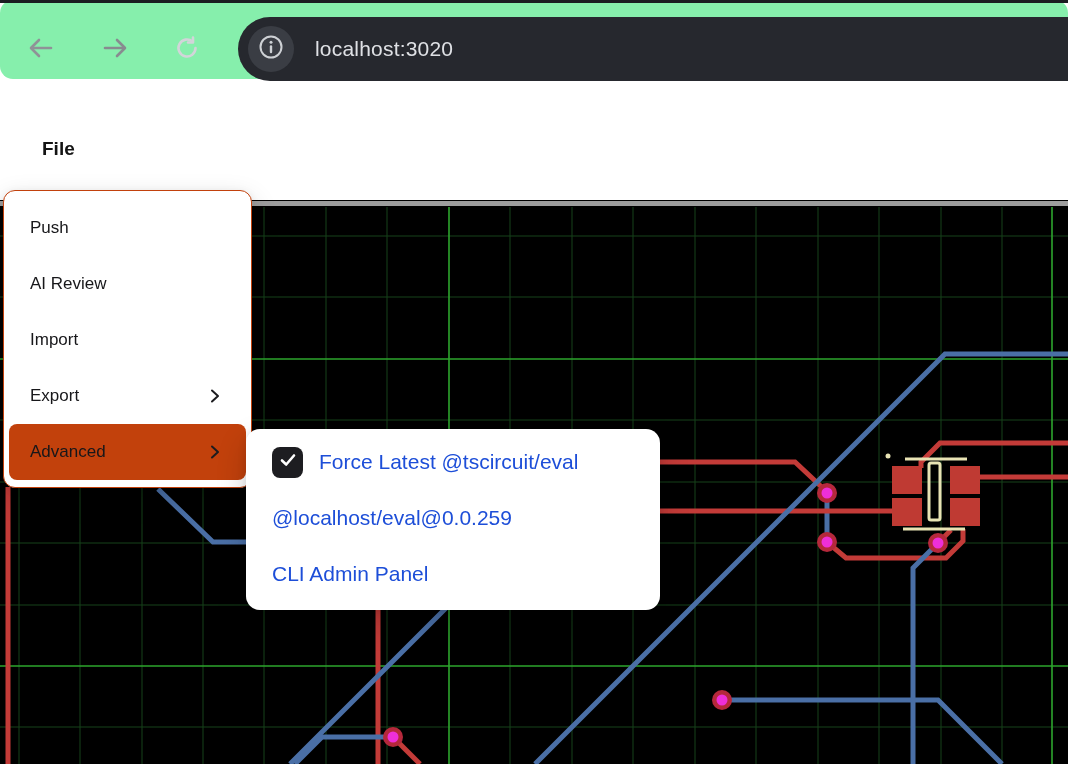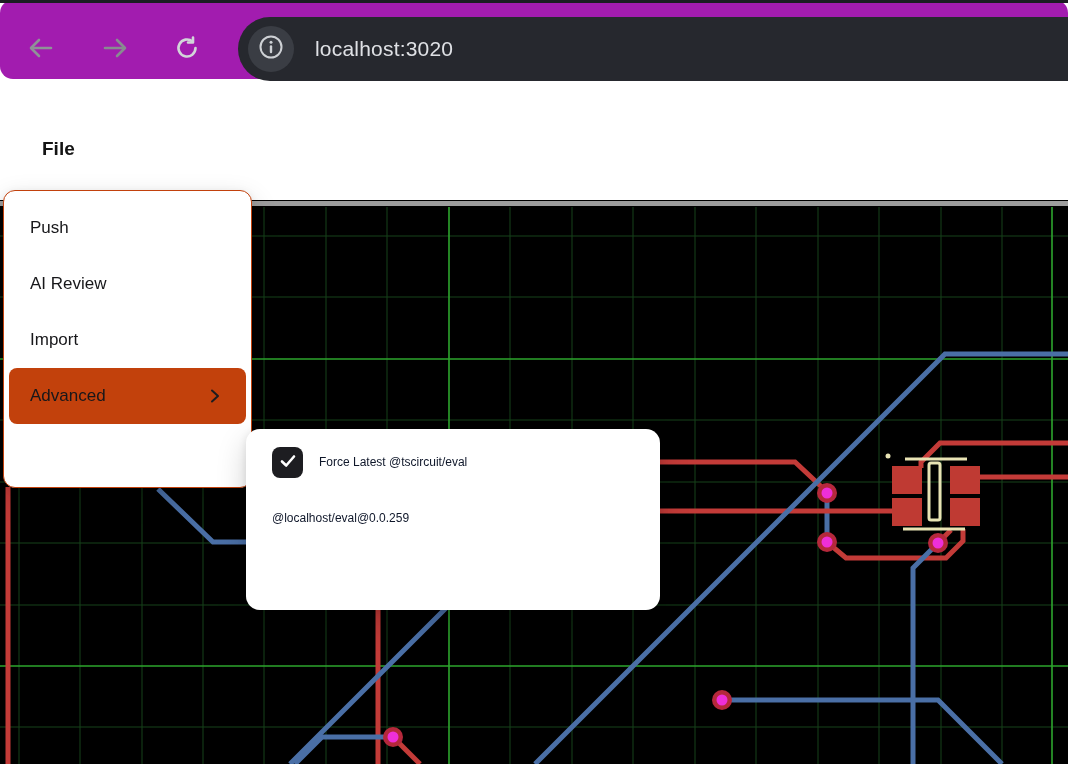--- a/index.html
+++ b/index.html
@@ -8,7 +8,7 @@
   .stage { position:relative; width:1068px; height:764px; }
 
   
-  .chrome { position:absolute; left:0; top:0; width:1068px; height:79px; background:#a21caf;border-radius:13px; }
+  .chrome { position:absolute; left:0; top:0; width:1068px; height:79px; background:#86efac;border-radius:13px; }
   .chrome-topstrip { position:absolute; left:0; top:0; width:100%; height:3px; background:#1b1d22; }
   .nav-icons { position:absolute; left:0; top:3px; height:94px; display:flex; align-items:center; }
   .nav-btn { width:44px; height:44px; display:flex; align-items:center; justify-content:center;

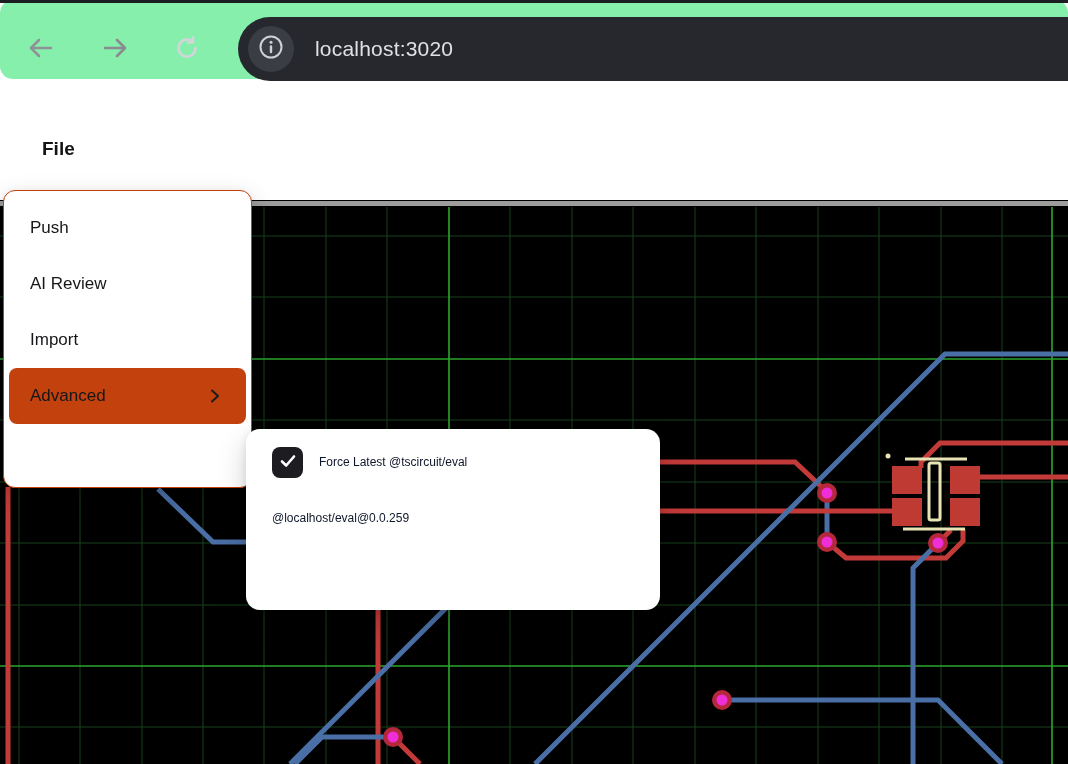--- a/index.html
+++ b/index.html
@@ -180,6 +180,14 @@
     <div class="fm-item">
       <span>Import</span>
     </div>
+    <div class="fm-item">
+      <span>Export</span>
+      <span class="fm-chevron">
+        <svg width="16" height="16" viewBox="0 0 16 16" fill="none" stroke="#1c1c1f" stroke-width="2" stroke-linecap="round" stroke-linejoin="round">
+          <path d="M5 2.5 L11 8 L5 13.5"></path>
+        </svg>
+      </span>
+    </div>
     <div class="fm-item hl">
       <span>Advanced</span>
       <span class="fm-chevron">

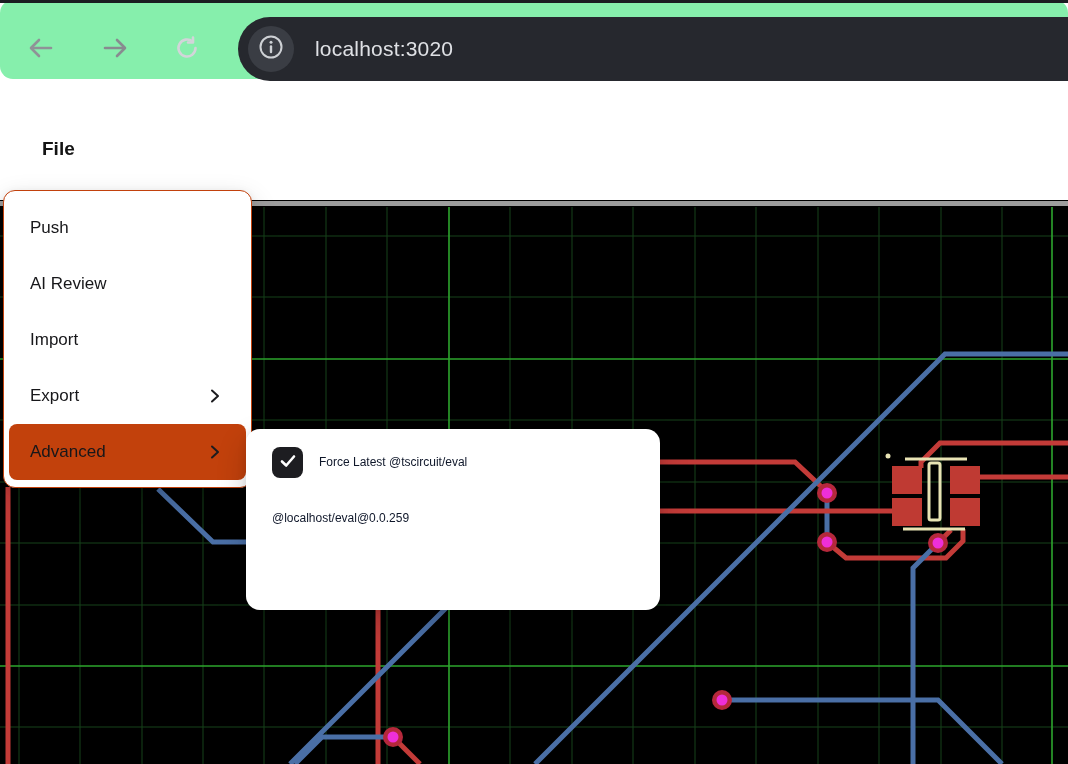--- a/index.html
+++ b/index.html
@@ -43,8 +43,8 @@
   .sub-menu { position:absolute; left:246px; top:429px; width:414px; height:181px; background:#fff;
               border-radius:14px; padding:5px 0;
               box-shadow:0 12px 30px rgba(0,0,0,0.18), 0 2px 8px rgba(0,0,0,0.10); z-index:30; }
-  .sm-item { height:56px; display:flex; align-items:center; padding:0 26px; font-size:12px;
-             color:#0f172a; cursor:pointer; }
+  .sm-item { height:56px; display:flex; align-items:center; padding:0 26px; font-size:21px;
+             color:#1d4ed8; cursor:pointer; }
   .checkbox { width:31px; height:31px; border-radius:8px; background:#1d1d21; margin-right:16px;
               display:flex; align-items:center; justify-content:center; flex:0 0 auto; }
 </style>

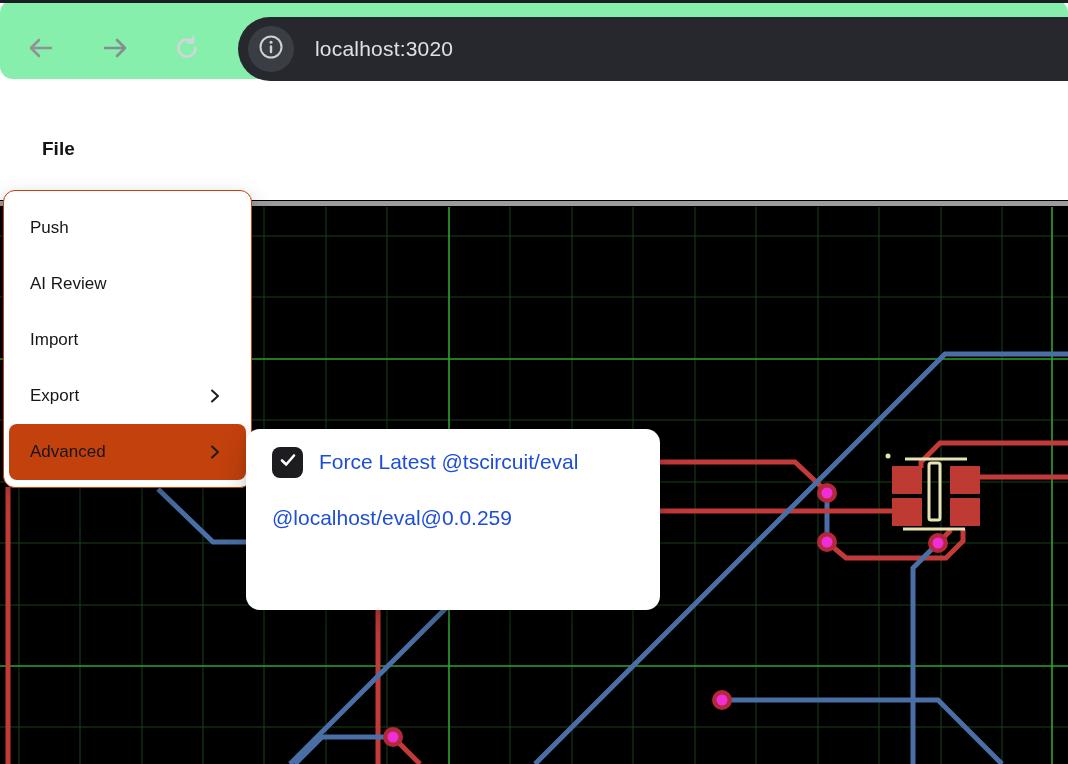--- a/index.html
+++ b/index.html
@@ -212,6 +212,9 @@
     <div class="sm-item">
       <span>@localhost/eval@0.0.259</span>
     </div>
+    <div class="sm-item">
+      <span>CLI Admin Panel</span>
+    </div>
   </div>
 
 </div>

